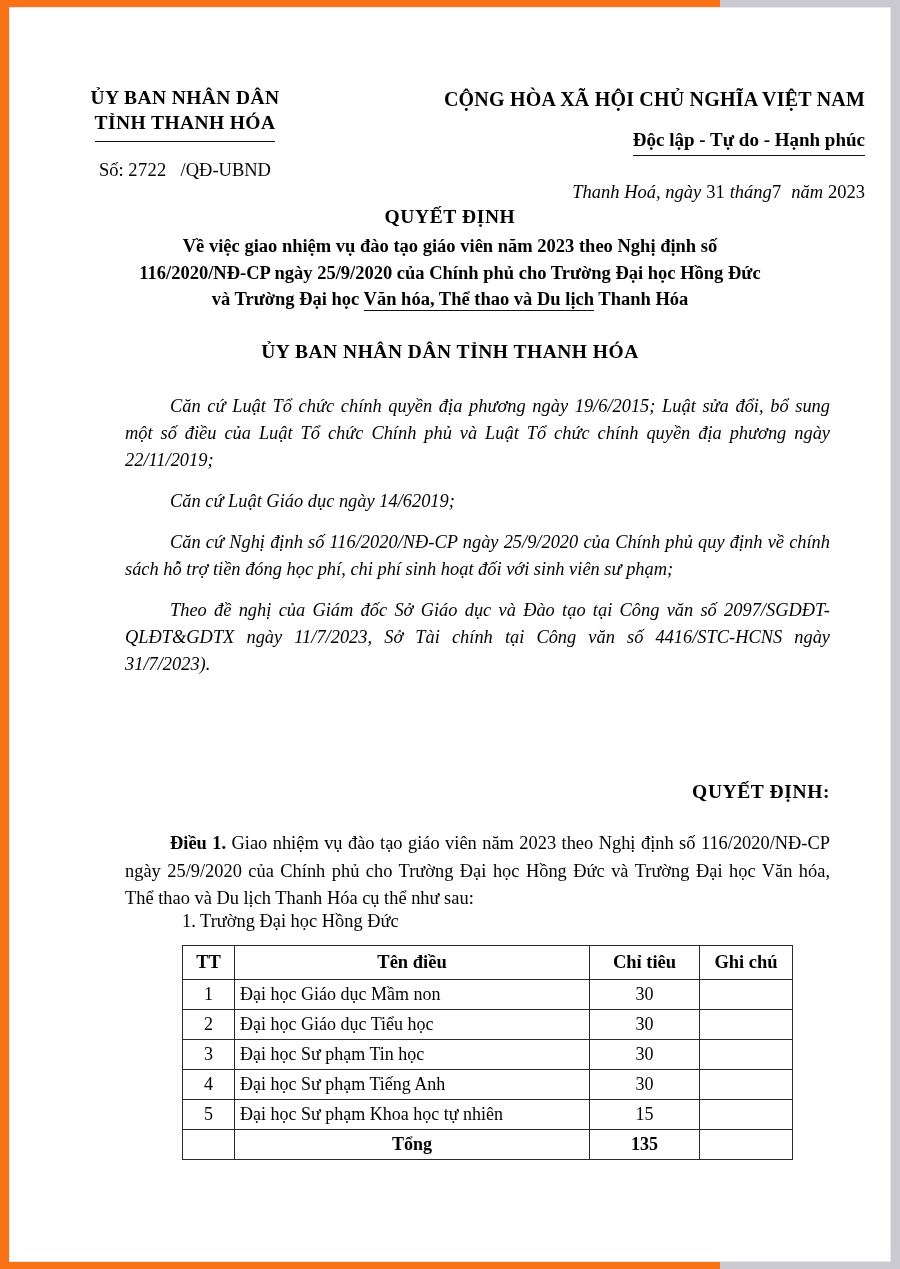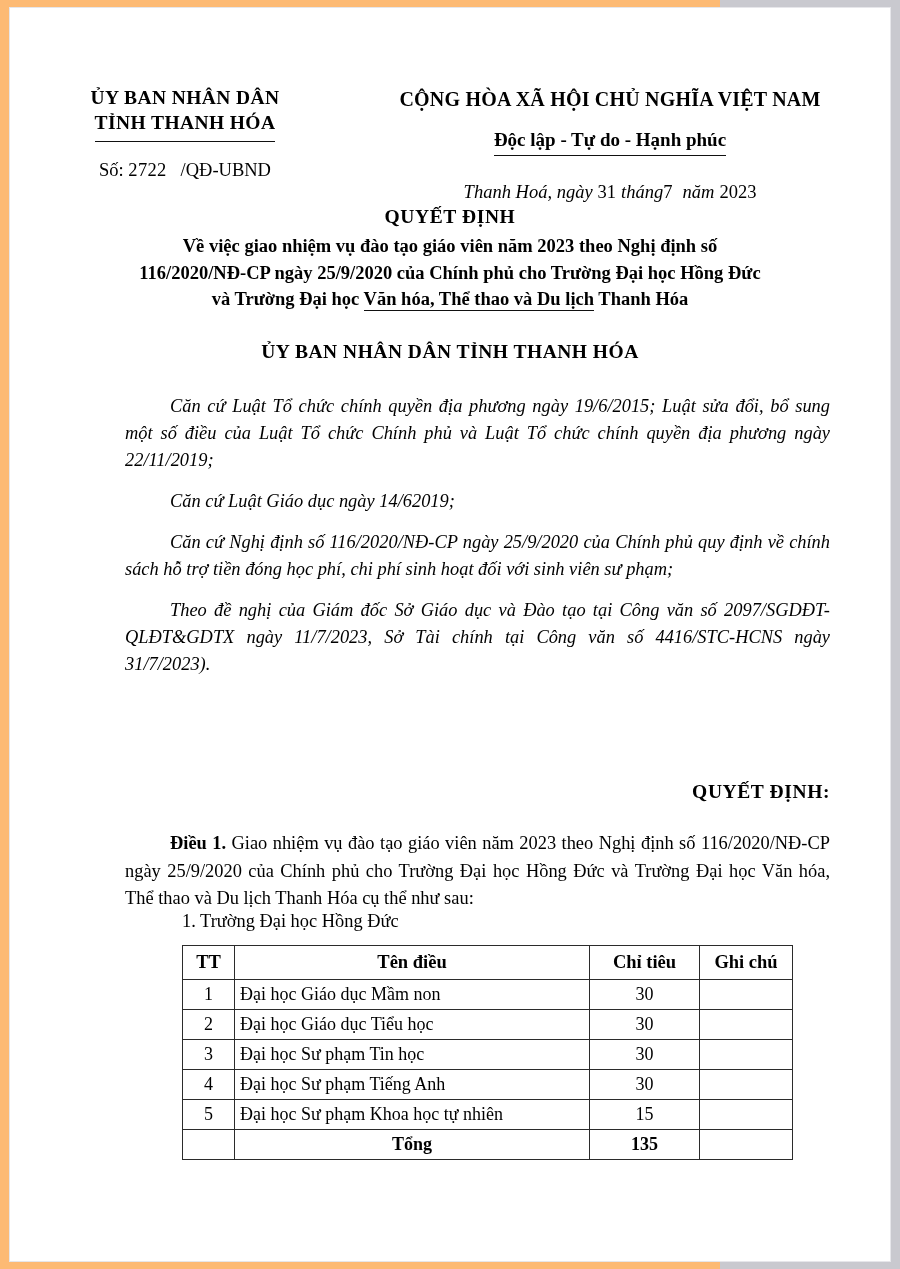--- a/index.html
+++ b/index.html
@@ -21,7 +21,7 @@
     left: 0; top: 0;
     width: 720px;
     height: 1269px;
-    background: #fdba74;
+    background: #f97316;
     box-sizing: border-box;
   }
   .page-sheet {

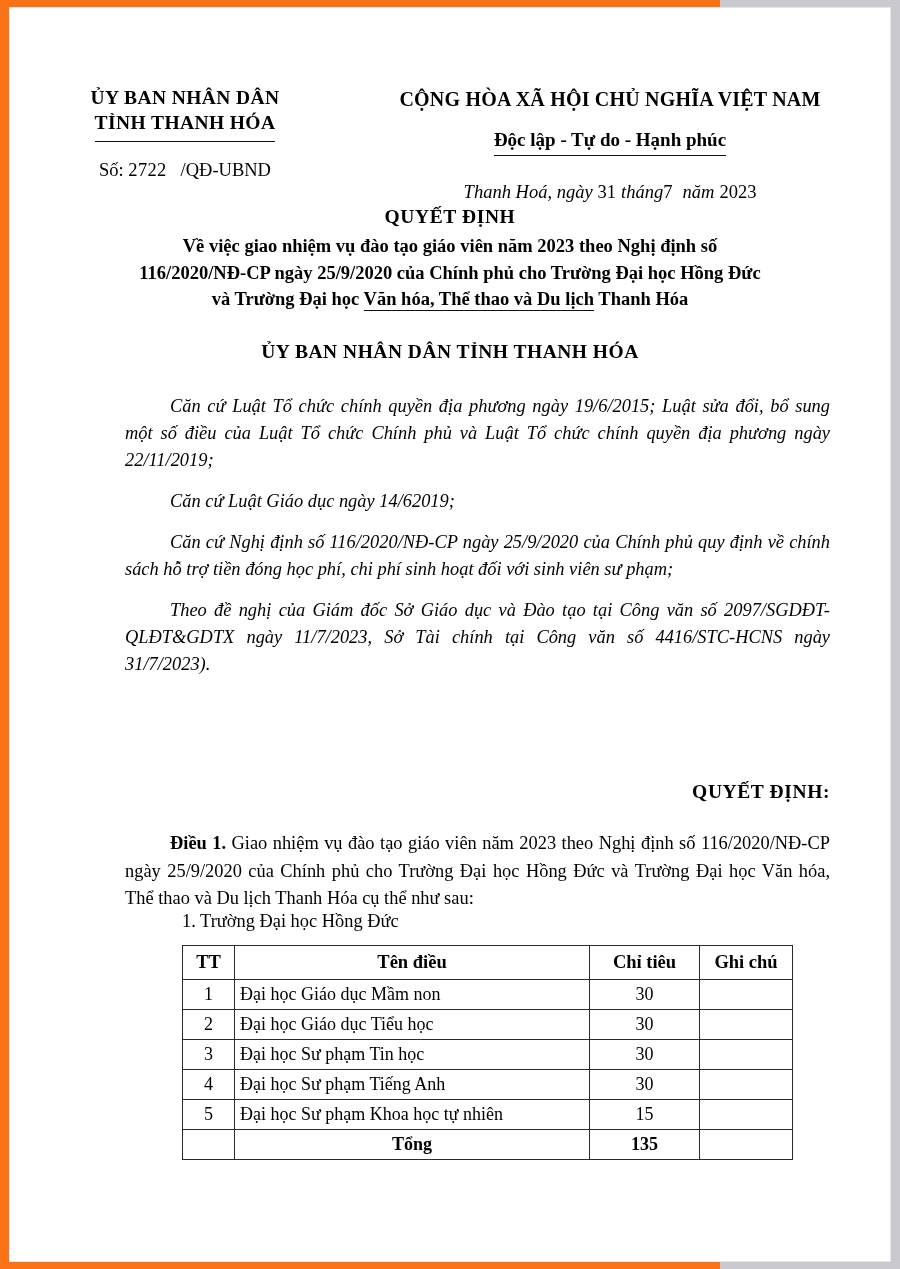--- a/index.html
+++ b/index.html
@@ -54,7 +54,7 @@
     left: 345px;
     top: 0;
     width: 510px;
-    text-align: center;
+    text-align: right;
   }
   .org-l1, .org-l2 {
     font-weight: bold;

